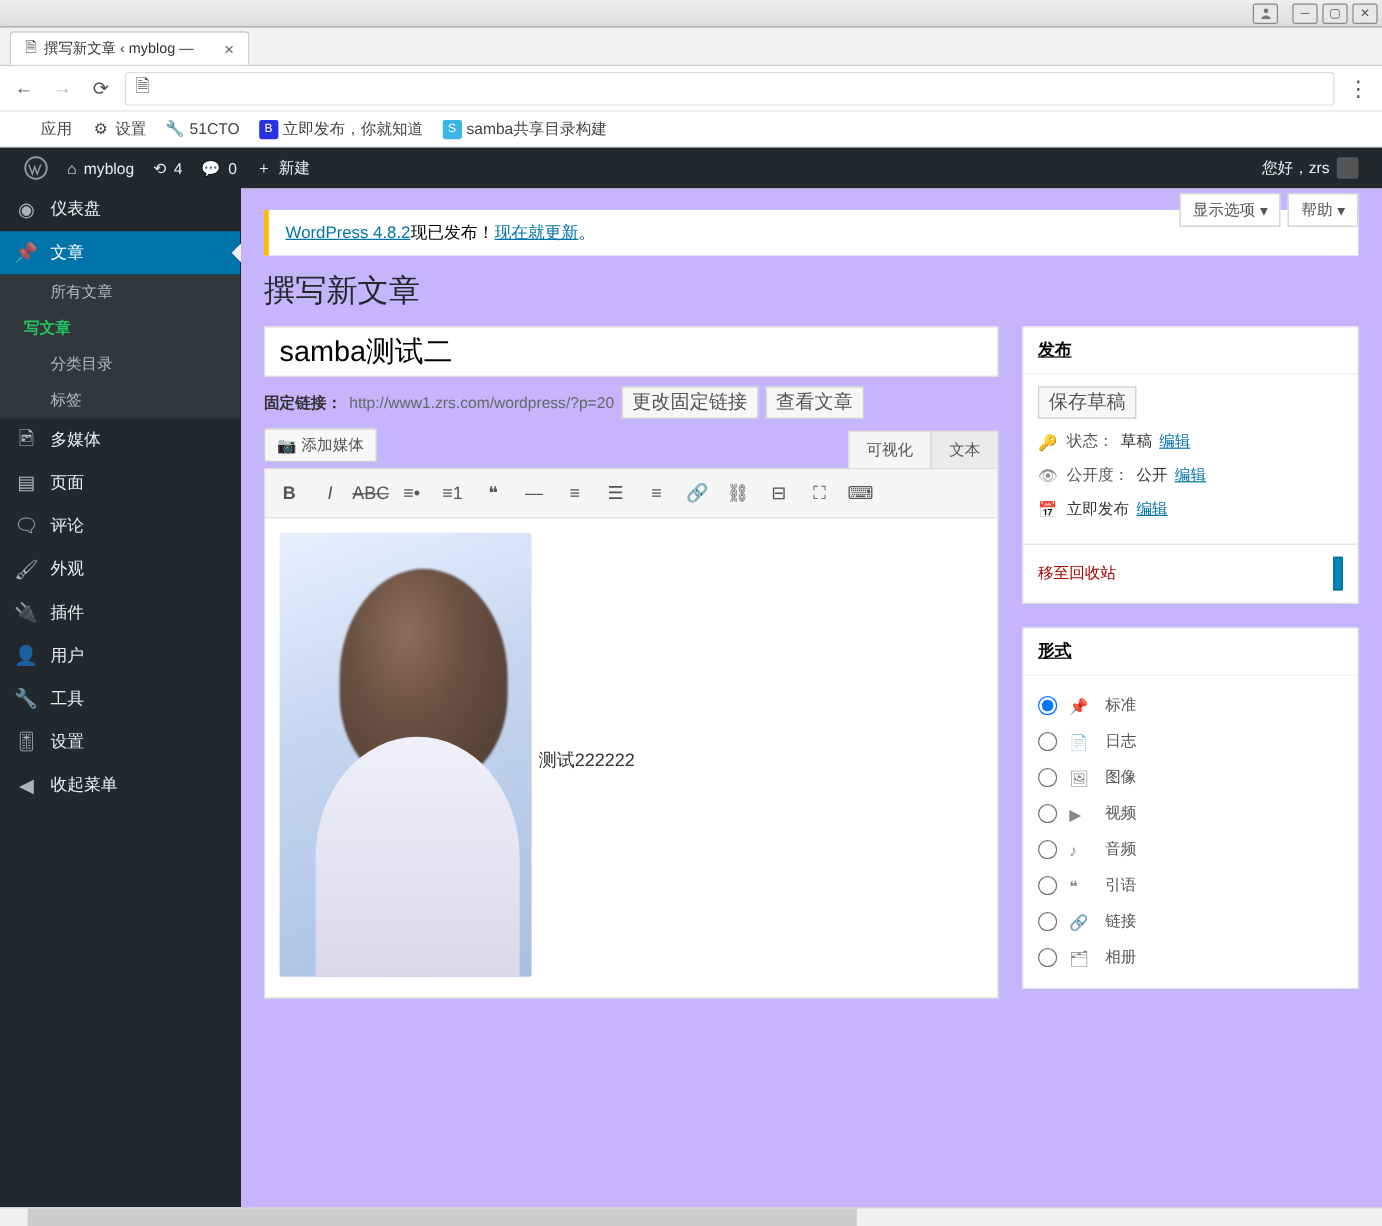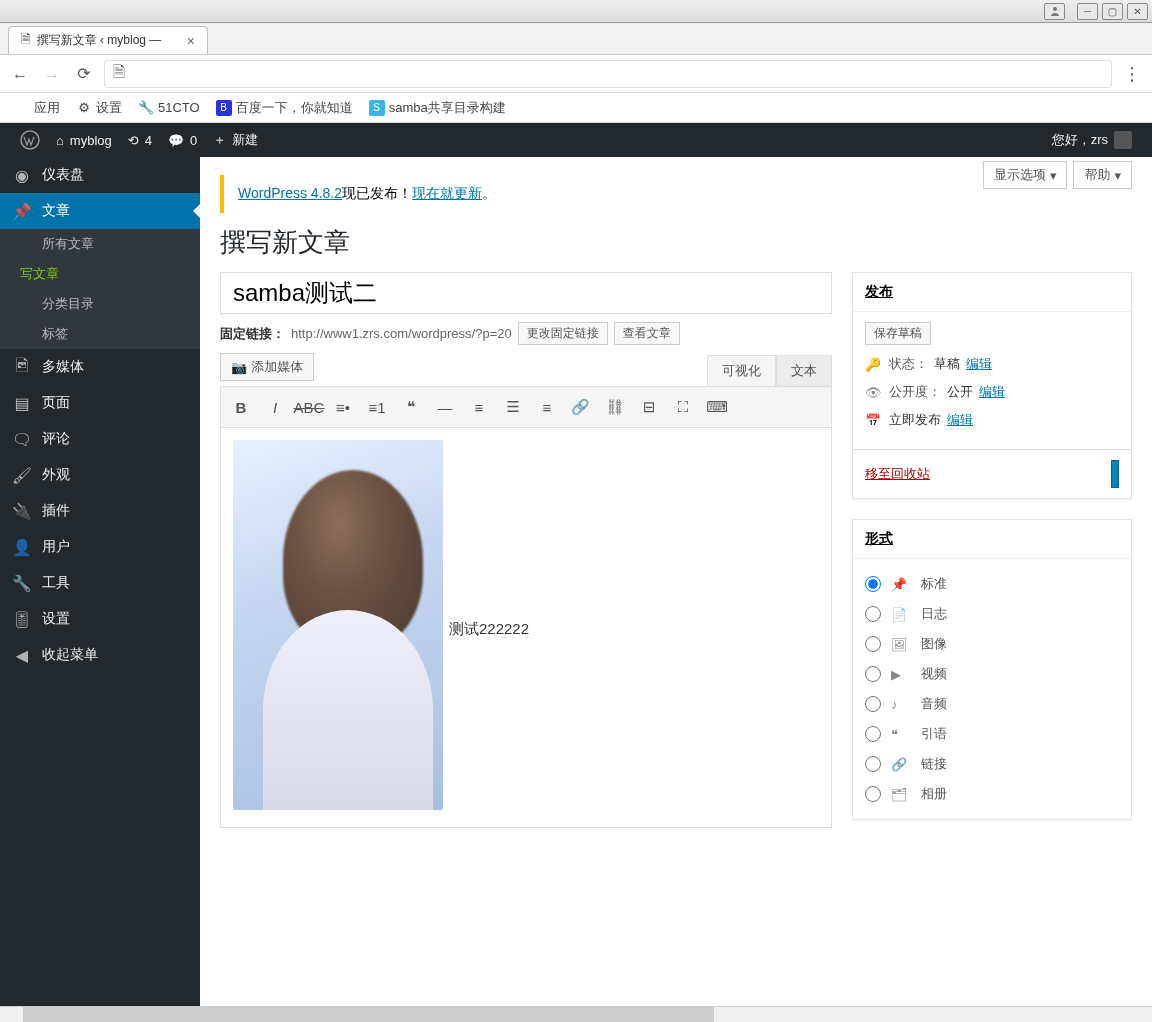--- a/index.html
+++ b/index.html
@@ -162,7 +162,7 @@
     </div>
   <div class="bm">
       <span class="bmicon" style="background:#2932e1;color:#fff;border-radius:2px;font-size:10px;">B</span>
-      <span>百度一下，你就知道</span>
+      <span>立即发布，你就知道</span>
     </div>
   <div class="bm">
       <span class="bmicon" style="background:#3bb3e4;color:#fff;border-radius:2px;font-size:10px;">S</span>

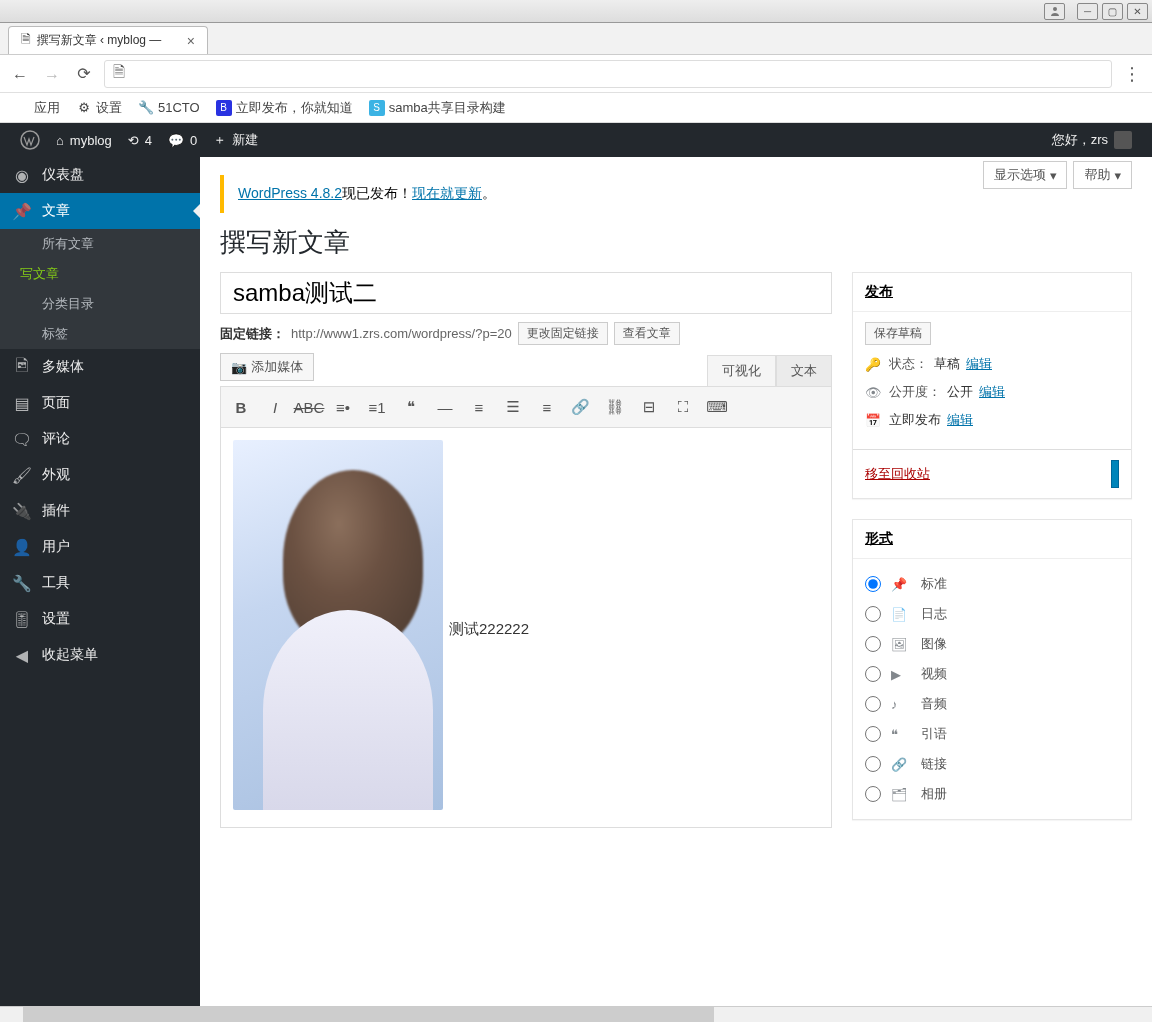--- a/index.html
+++ b/index.html
@@ -53,7 +53,7 @@
 .submenu .sub.curr { color:#84cc16; font-weight:400;padding-left:20px; }
 
 
-.content { flex:1; background:#ffffff; overflow:auto; position:relative; }
+.content { flex:1; background:#c4b5fd; overflow:auto; position:relative; }
 .topbuttons { position:absolute; right:20px; top:4px; display:flex; gap:6px; }
 .scbtn { background:#fff; border:1px solid #ccc; padding:4px 10px; font-size:13px; color:#555; cursor:pointer; display:flex; align-items:center; gap:4px; }
 .notice { margin:18px 20px 0; background:#fff; border-left:4px solid #ffba00; padding:10px 14px; font-size:14px; }

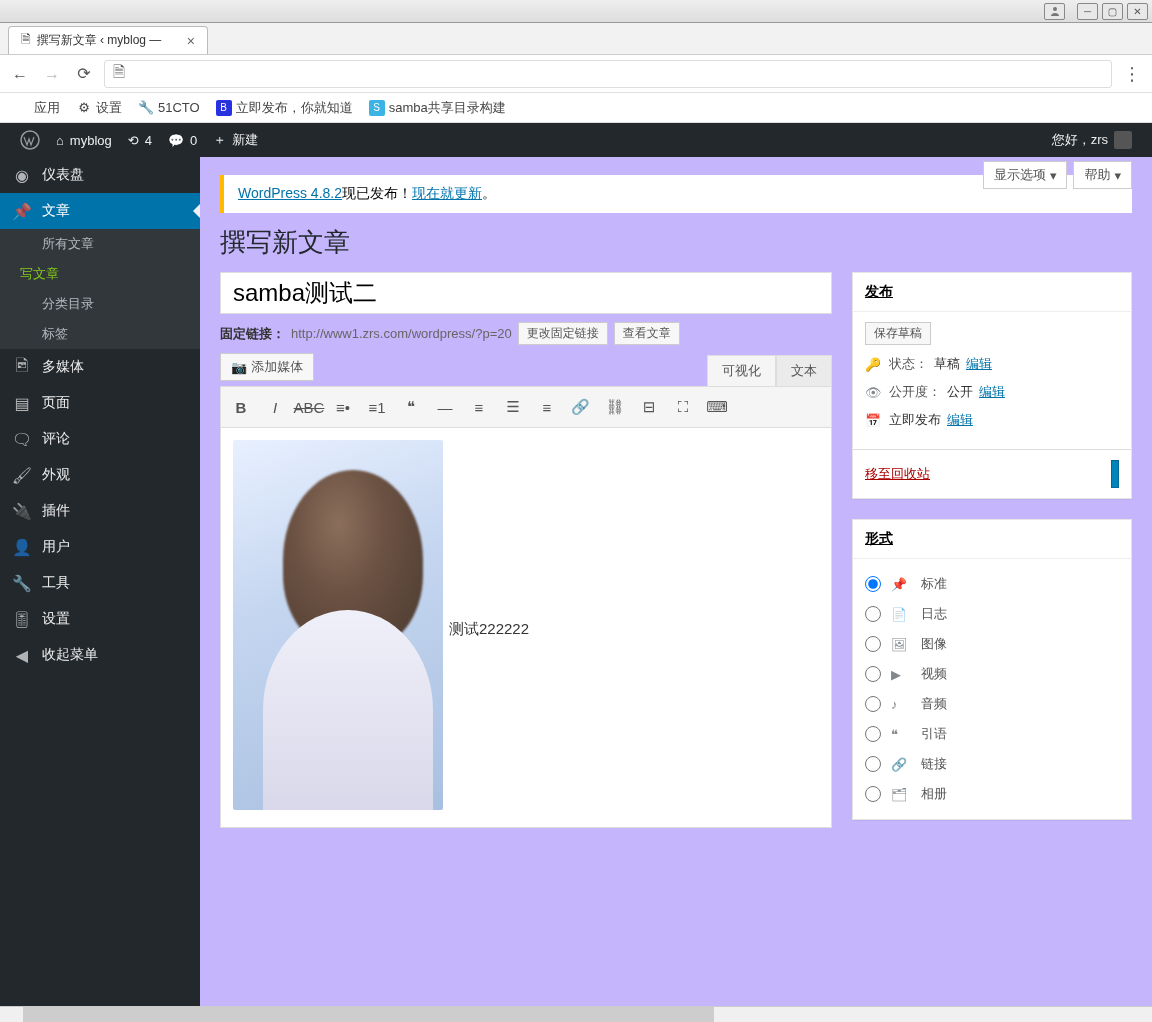--- a/index.html
+++ b/index.html
@@ -50,7 +50,7 @@
 .menu-icon { width:20px; height:20px; display:flex; align-items:center; justify-content:center; font-size:16px; opacity:.7; }
 .submenu { background:#32373c; }
 .submenu .sub { padding:6px 12px 6px 42px; font-size:13px; color:#b4b9be; cursor:pointer; }
-.submenu .sub.curr { color:#84cc16; font-weight:400;padding-left:20px; }
+.submenu .sub.curr { color:#22c55e; font-weight:700;padding-left:20px; }
 
 
 .content { flex:1; background:#c4b5fd; overflow:auto; position:relative; }

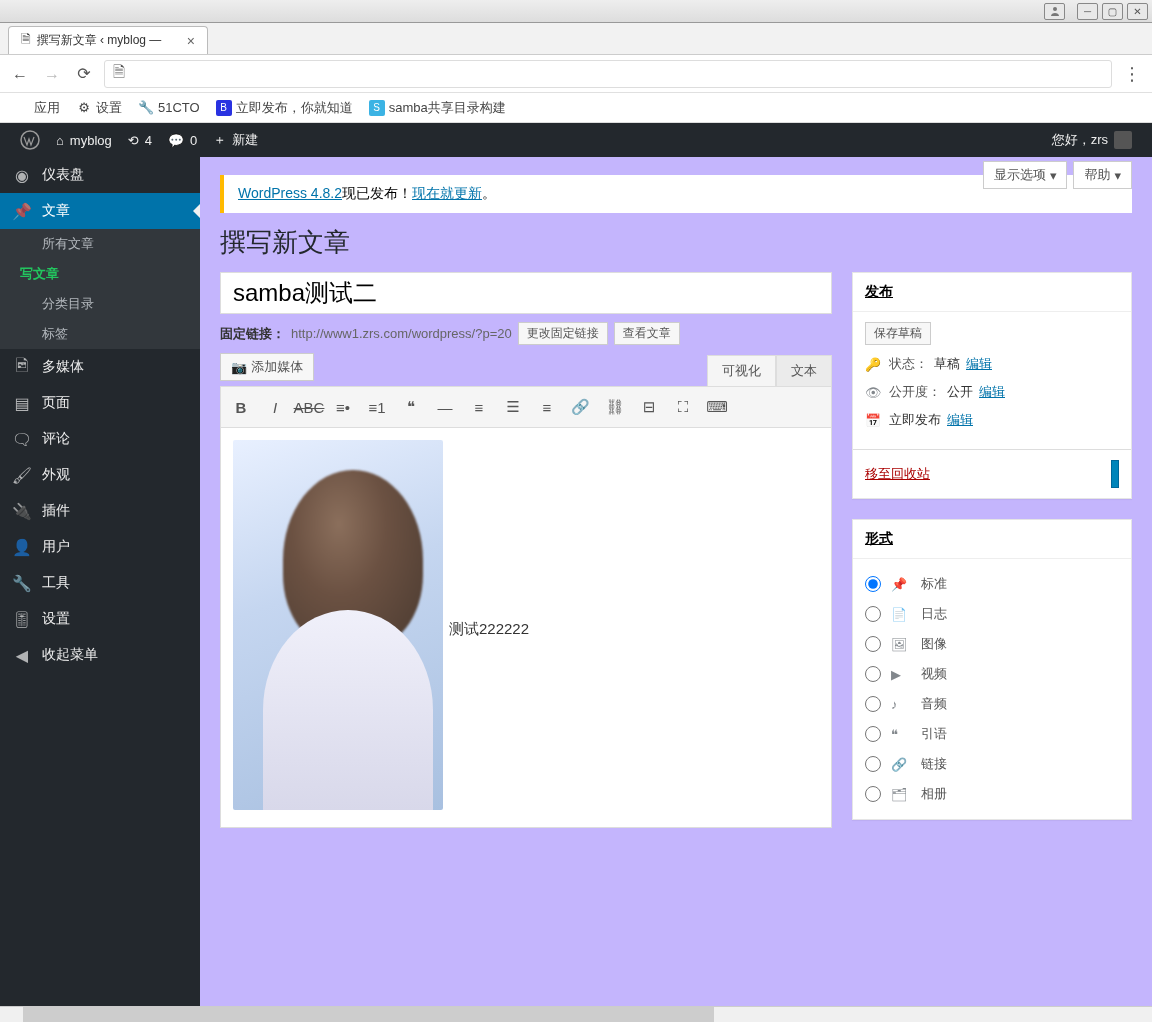--- a/index.html
+++ b/index.html
@@ -67,7 +67,7 @@
 #title { width:100%; font-size:24px; padding:6px 12px; border:1px solid #ddd; background:#fff; }
 .perma { margin:8px 0; font-size:13px; color:#666; display:flex; flex-wrap:wrap; align-items:center; gap:6px; }
 .perma strong { color:#333; }
-.smbtn { background:#f7f7f7; border:1px solid #ccc; padding:2px 8px; font-size:12px; cursor:pointer; color:#555; }
+.smbtn { background:#f7f7f7; border:1px solid #ccc; padding:2px 8px; font-size:16px; cursor:pointer; color:#555; }
 
 .addmedia { margin:8px 0 0; }
 .addmedia .smbtn { padding:4px 10px; font-size:13px; display:inline-flex; align-items:center; gap:4px; }

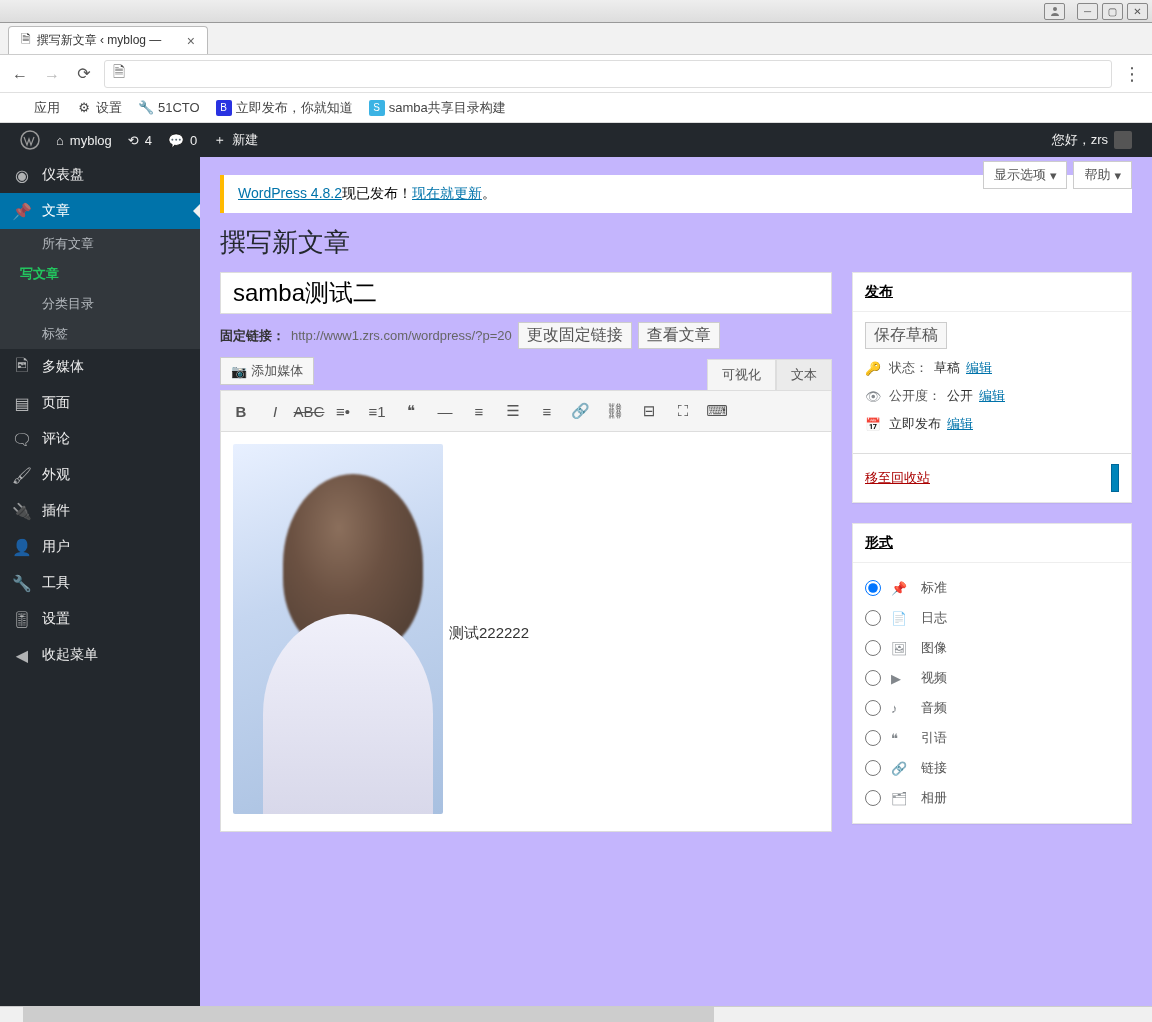--- a/index.html
+++ b/index.html
@@ -94,7 +94,7 @@
 .mbrow a { color:#0073aa; text-decoration:underline; cursor:pointer; }
 .mbicon { width:18px; color:#82878c; }
 .mfooter { border-top:1px solid #ddd; padding:10px 12px; display:flex; justify-content:space-between; align-items:center; }
-.trash { color:#a00; text-decoration:underline; cursor:pointer; font-size:13px; }
+.trash { color:#a00; cursor:pointer; font-size:13px; }
 .pubbtn { width:8px; background:#0085ba; border:1px solid #006799; height:28px; }
 
 .fmt { display:flex; align-items:center; gap:10px; padding:6px 0; }

